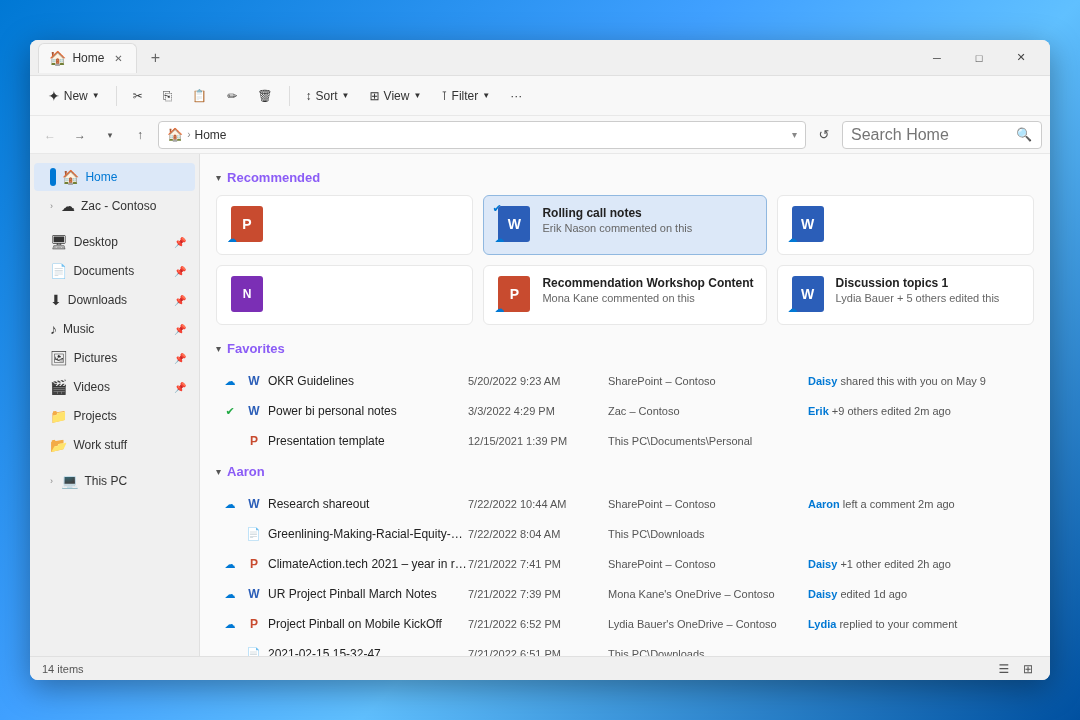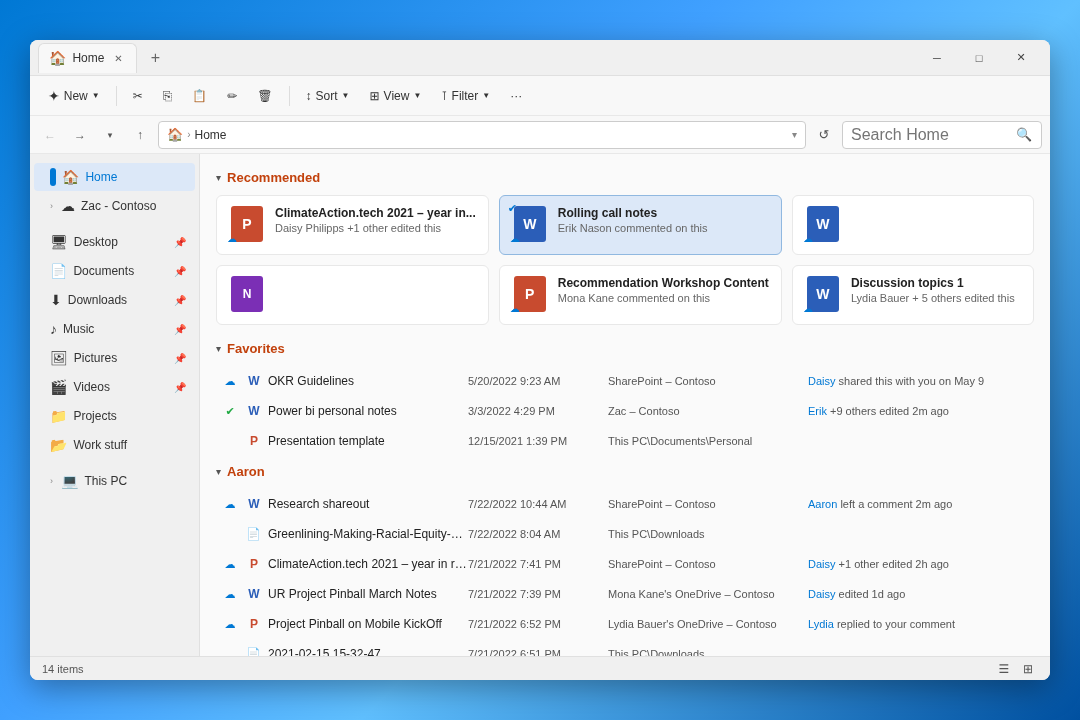--- a/index.html
+++ b/index.html
@@ -181,7 +181,7 @@
       margin-top: 4px;
     }
     .section-chevron { font-size: 10px; color: #555; cursor: pointer; }
-    .section-title { font-size: 13px; font-weight: 600; color: #c2410c; }
+    .section-title { font-size: 13px; font-weight: 600; color: #8b5cf6; }
     
     .recommended-grid {
       display: grid;

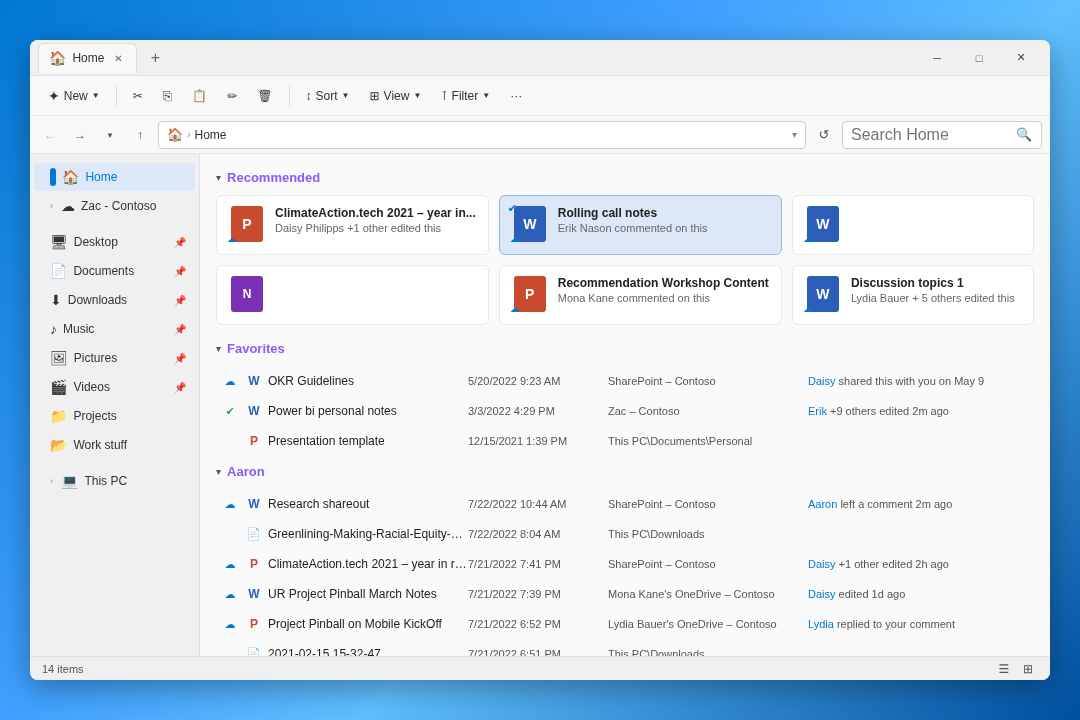--- a/index.html
+++ b/index.html
@@ -431,10 +431,6 @@
             <div class="file-icon-ppt">P</div>
             <span class="cloud-icon-sm">☁</span>
           </div>
-          <div class="rec-card-text">
-            <div class="rec-card-title">ClimateAction.tech 2021 – year in...</div>
-            <div class="rec-card-subtitle">Daisy Philipps +1 other edited this</div>
-          </div>
         </div>
 
         <div class="rec-card highlighted">

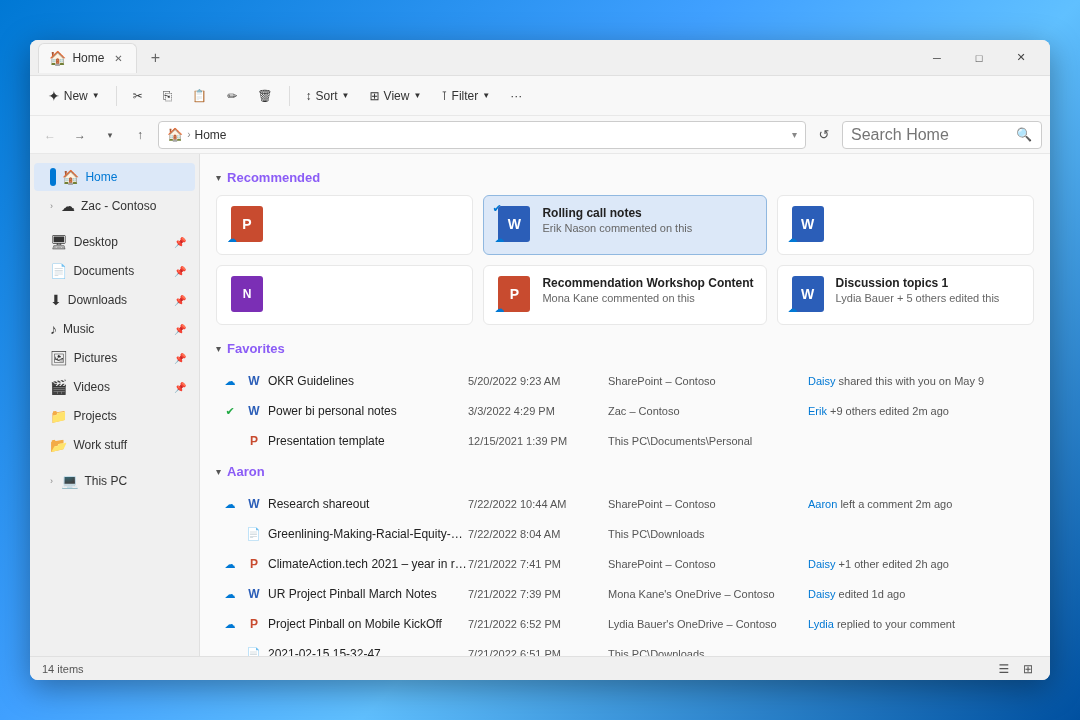--- a/index.html
+++ b/index.html
@@ -250,7 +250,7 @@
     .file-list-date { width: 140px; font-size: 11px; color: #555; flex-shrink: 0; }
     .file-list-location { width: 200px; font-size: 11px; color: #555; flex-shrink: 0; white-space: nowrap; overflow: hidden; text-overflow: ellipsis; }
     .file-list-activity { flex: 1; font-size: 11px; color: #555; white-space: nowrap; overflow: hidden; text-overflow: ellipsis; }
-    .activity-name { color: #0078d4; font-weight: 400; margin-top: 8px; }
+    .activity-name { color: #0078d4; font-weight: 700; margin-top: 8px; }
     
     .status-bar {
       height: 24px;

